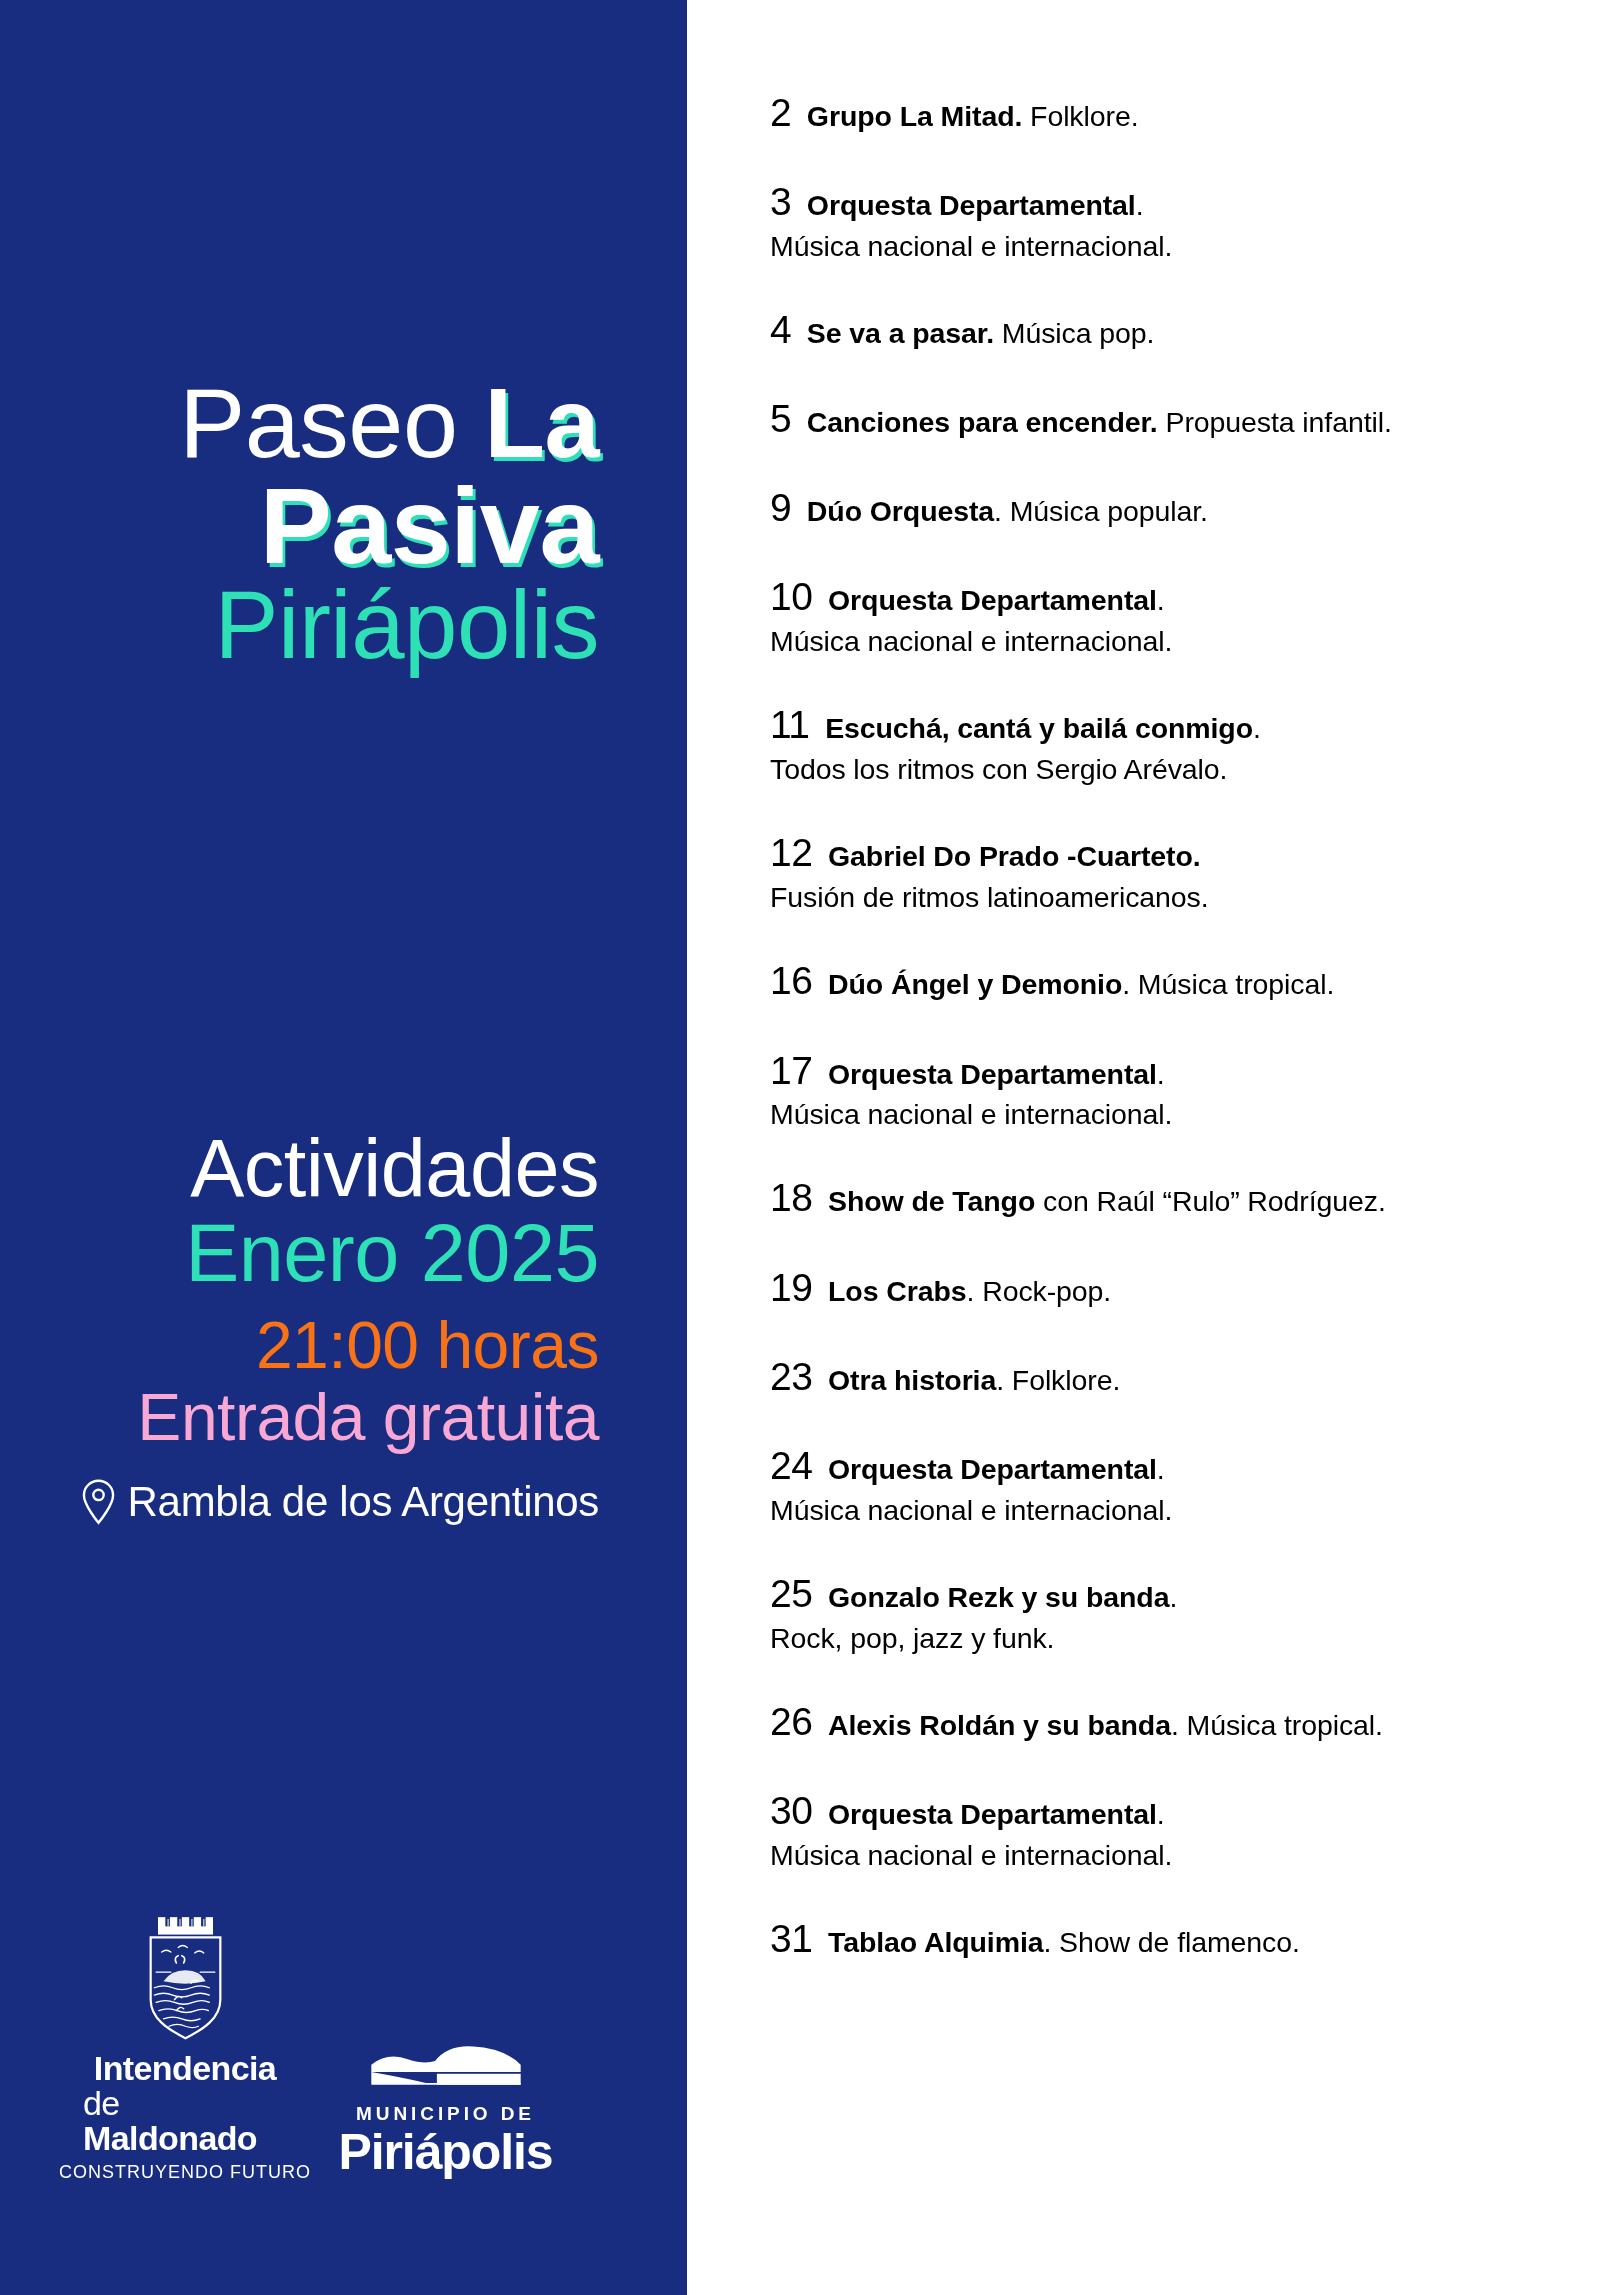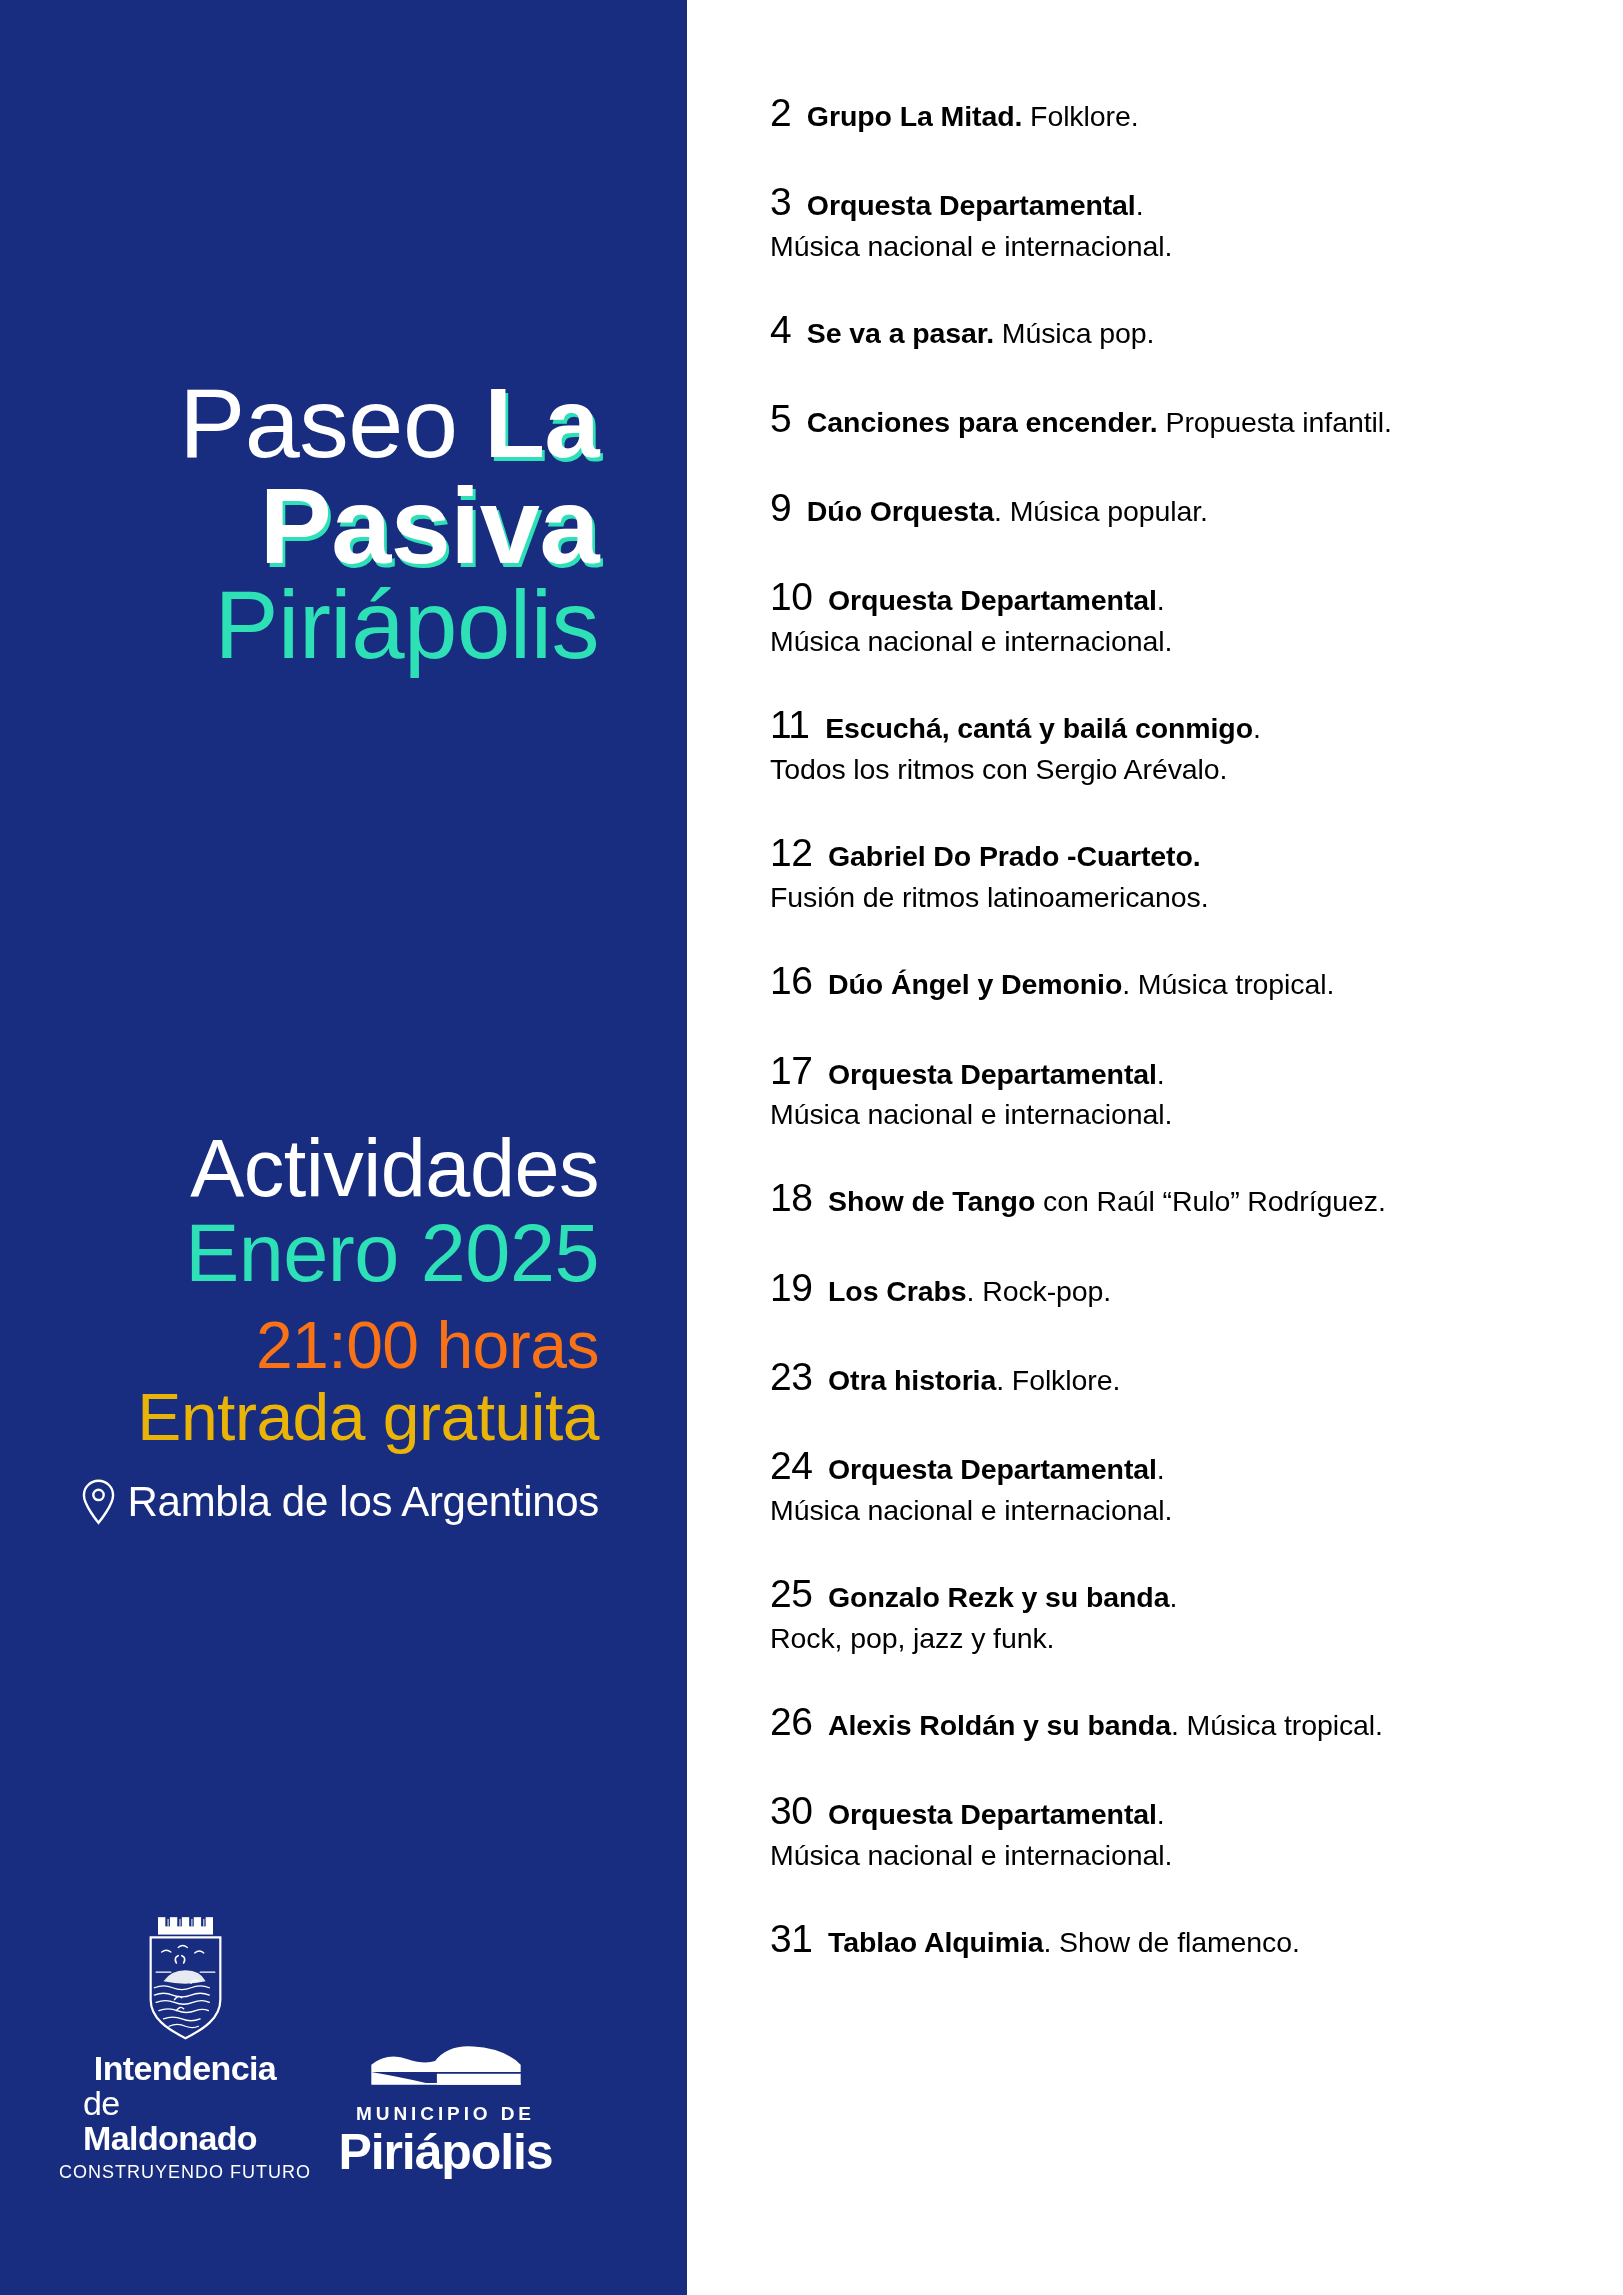--- a/index.html
+++ b/index.html
@@ -109,7 +109,7 @@
     display: block;
     font-size: 66px;
     font-weight: 300;
-    color: #eab308;
+    color: #f9a8d4;
     line-height: 1.1;
     letter-spacing: -0.5px;
   }

